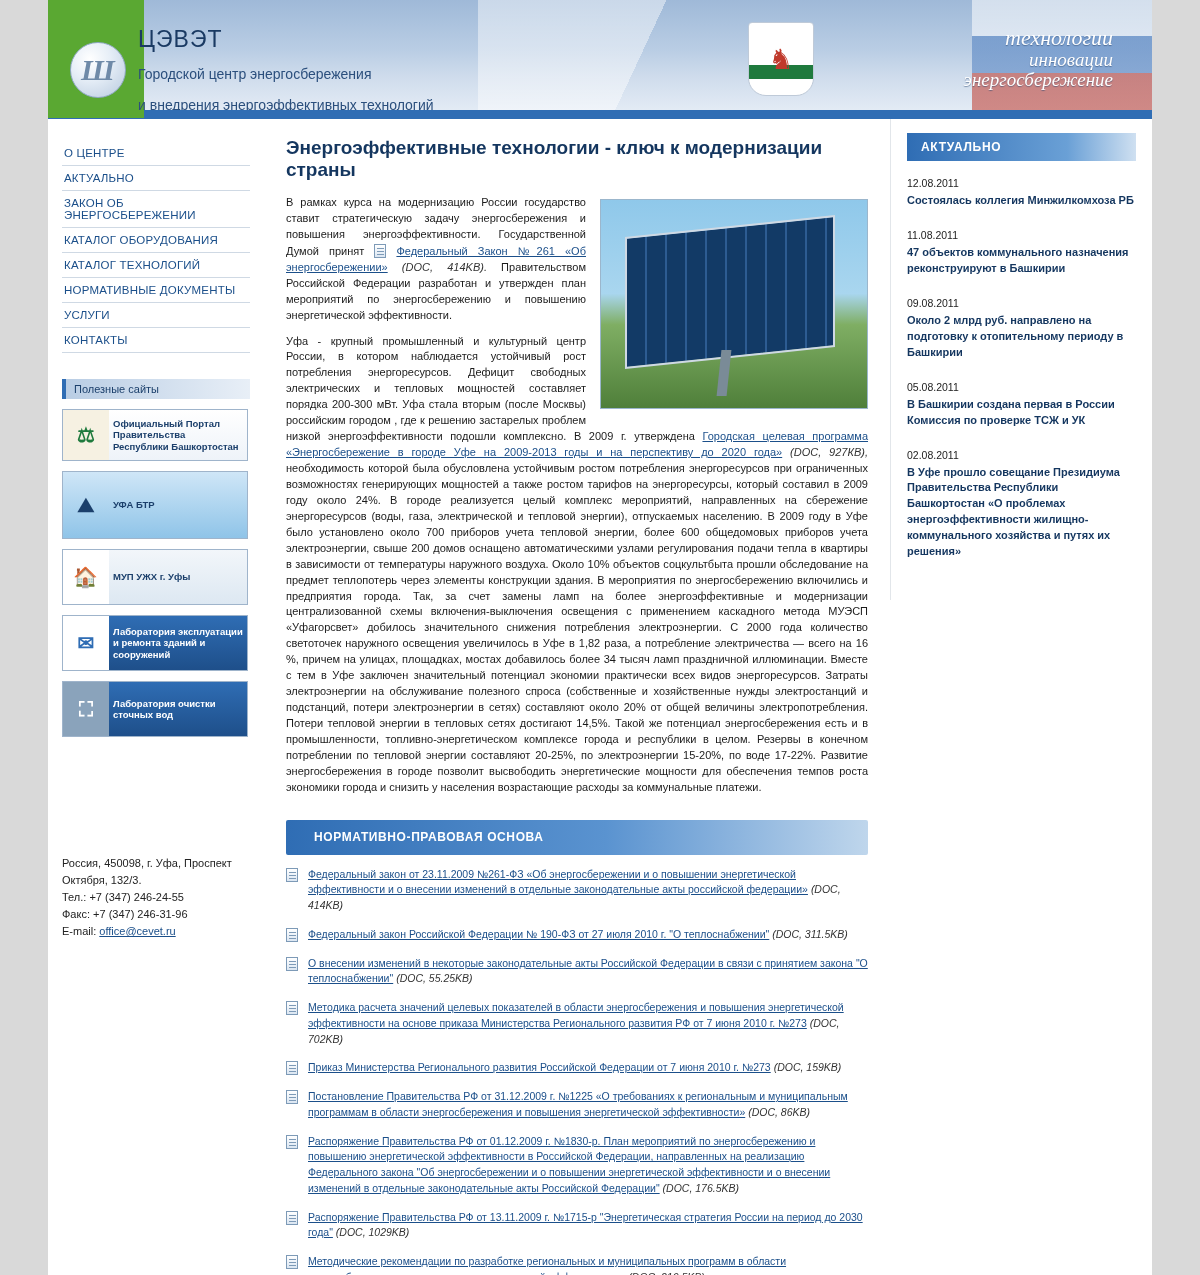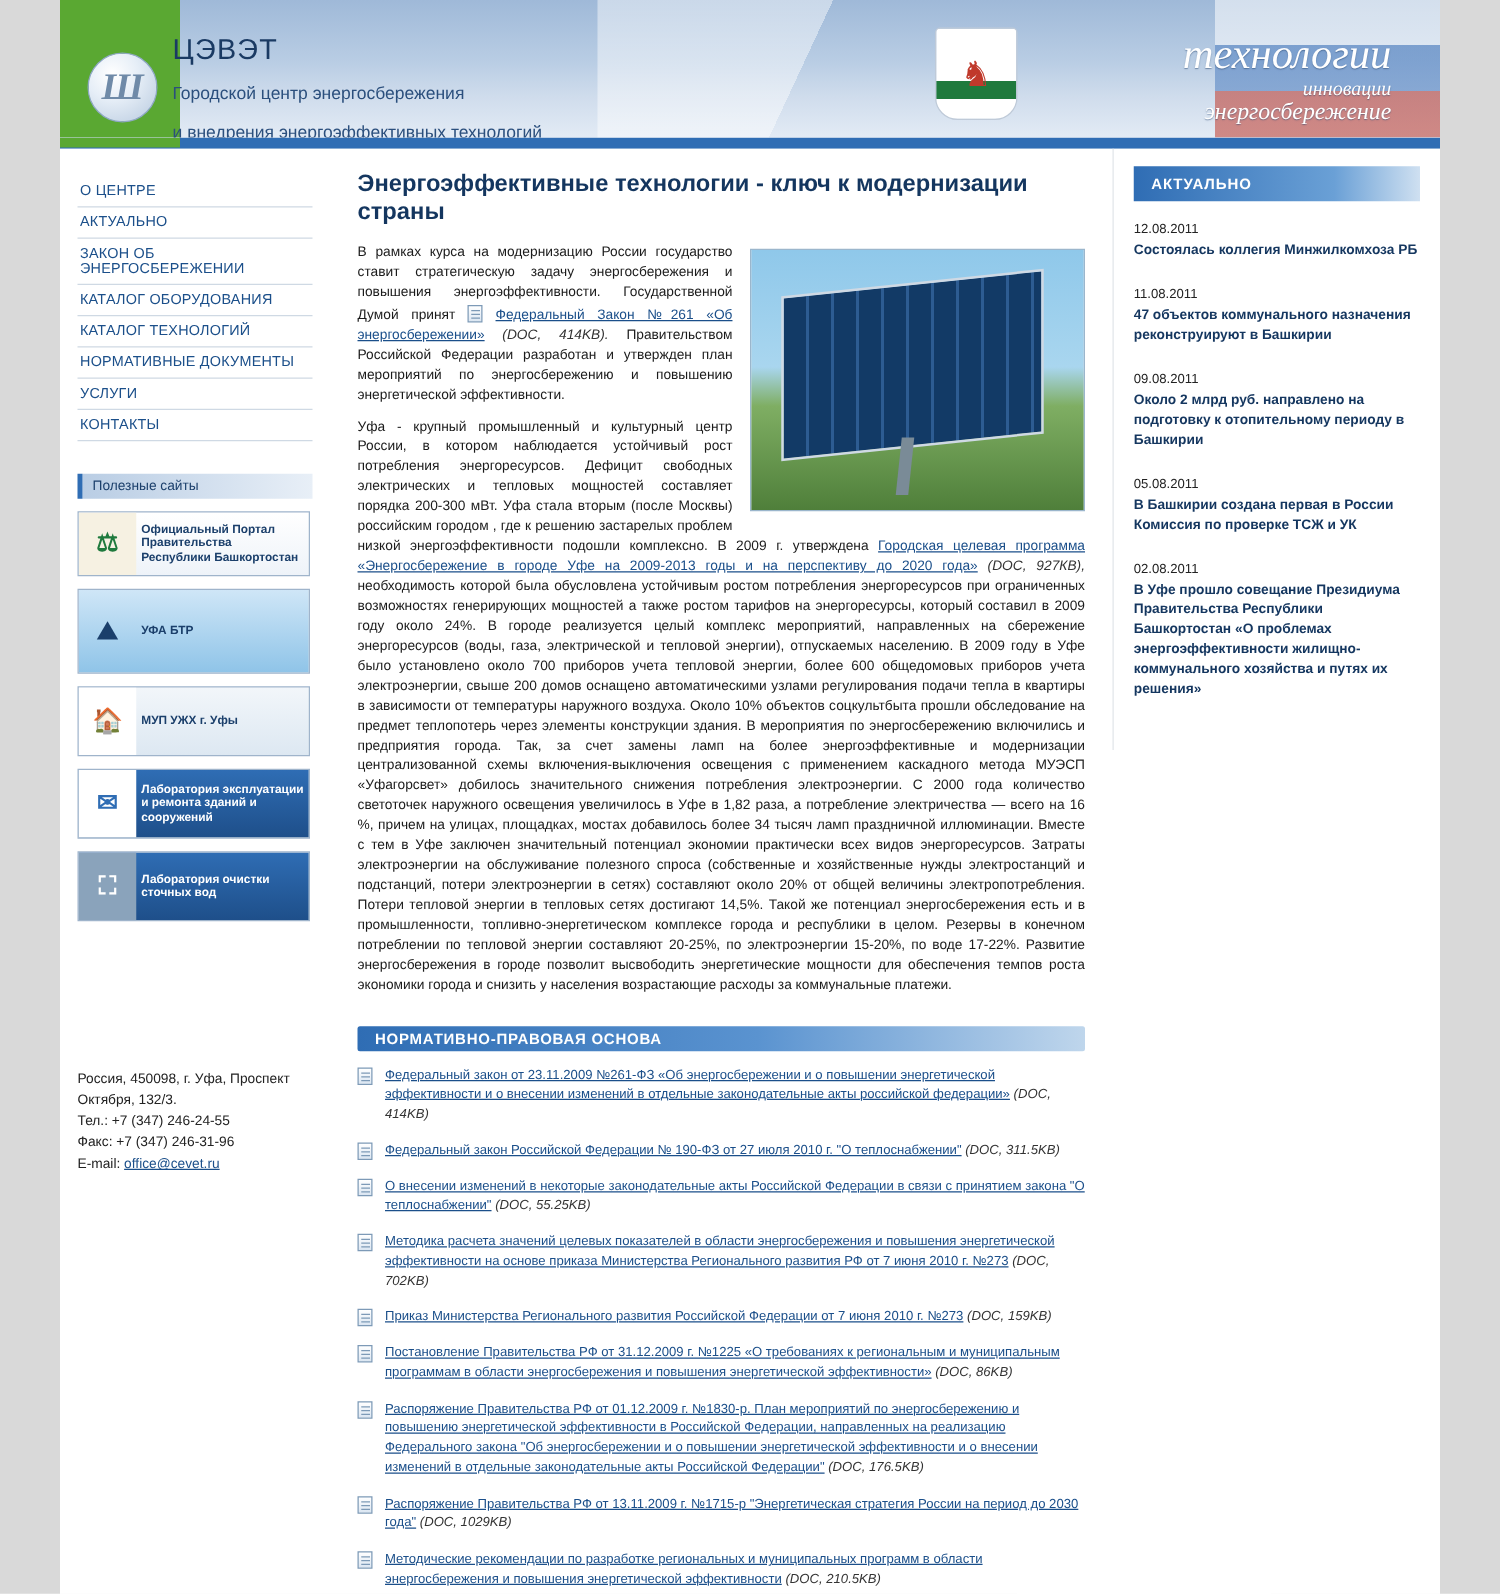--- a/index.html
+++ b/index.html
@@ -70,7 +70,7 @@
     font-style:italic; color:#ffffff; text-shadow:0 1px 1px rgba(40,70,110,.55);
     line-height:1.08;
   }
-  .hw1 { font-size:34px; }
+  .hw1 { font-size:22px; }
   .hw2 { font-size:16px; }
   .hw3 { font-size:19px; }
   .hdr-green {

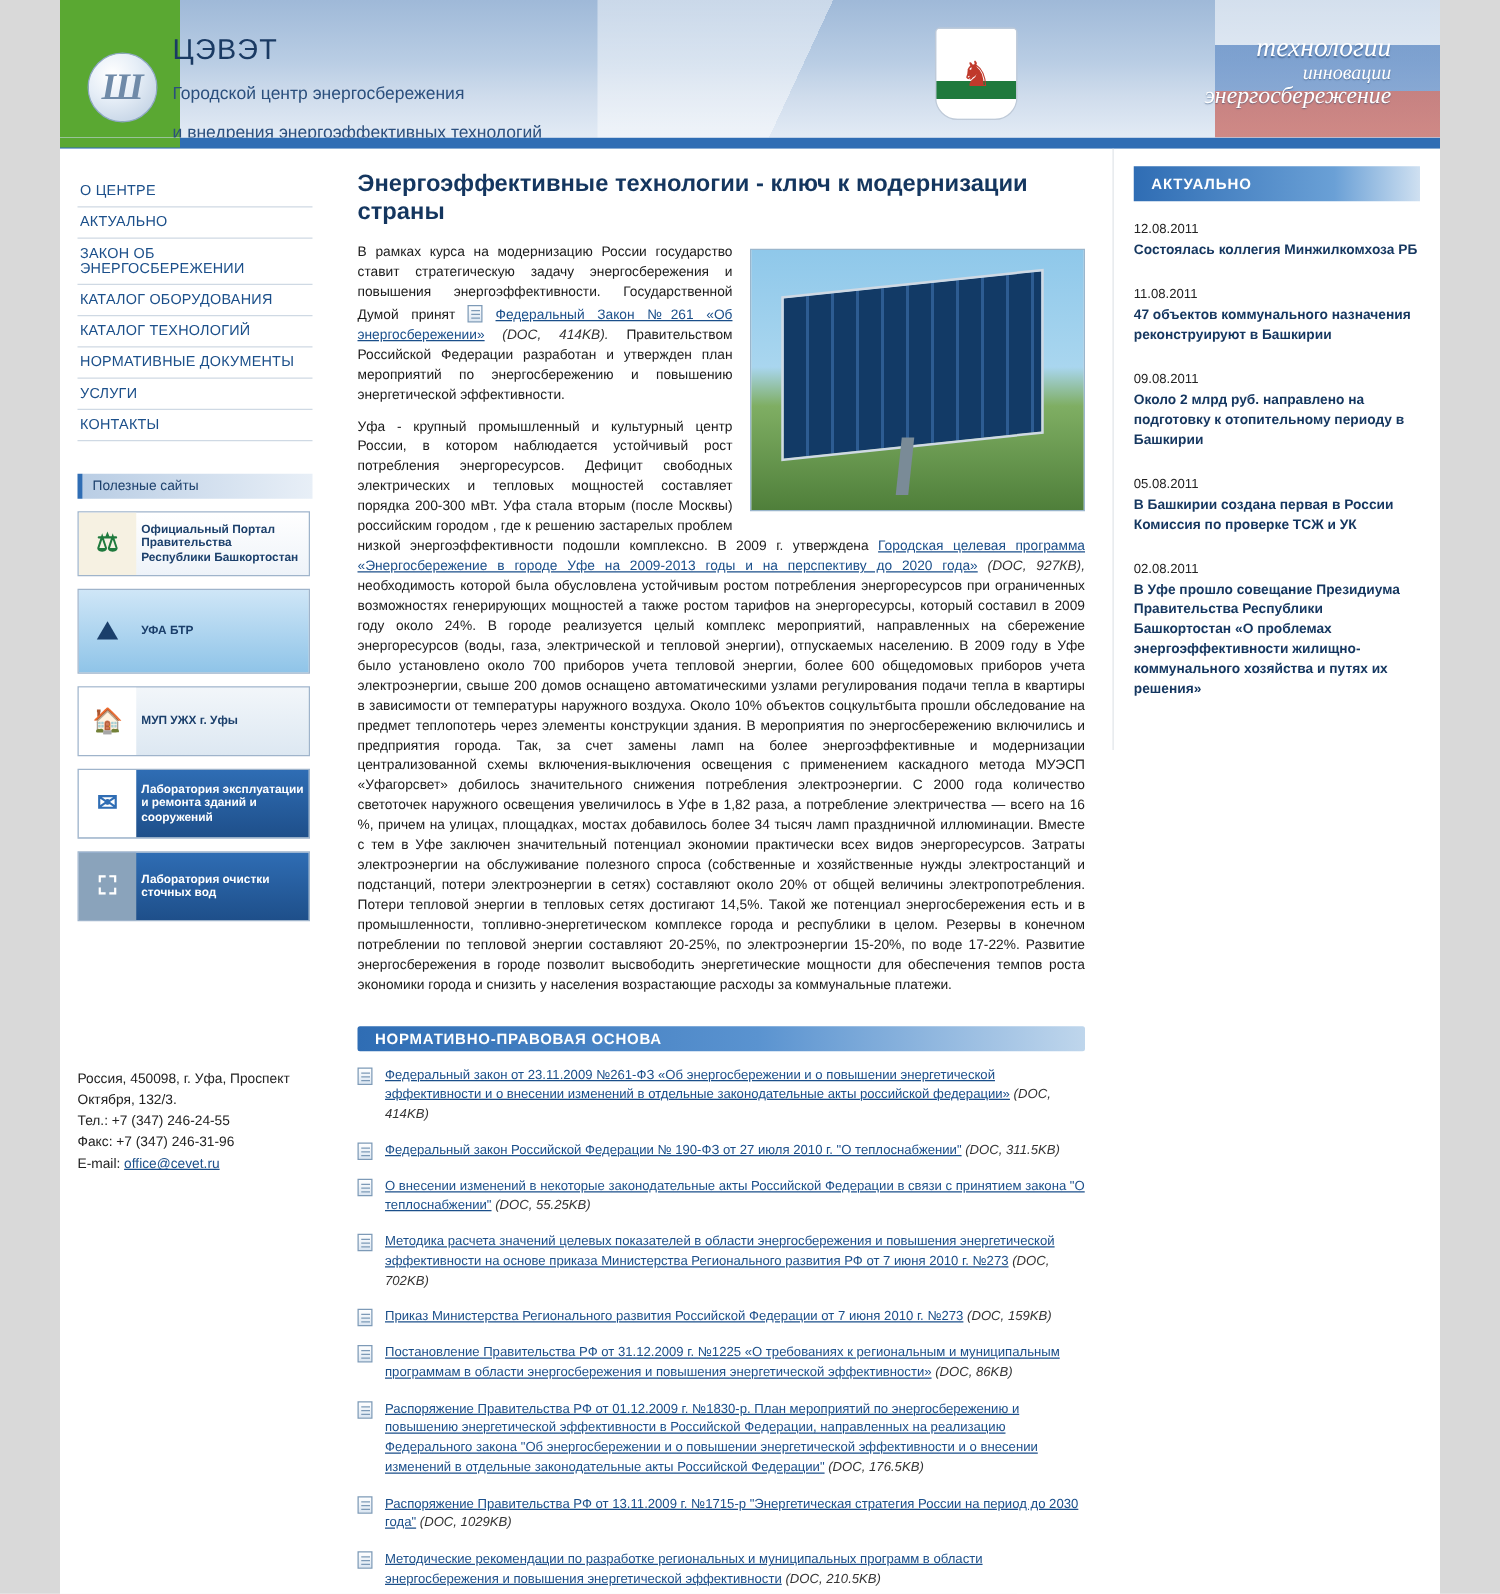--- a/index.html
+++ b/index.html
@@ -71,7 +71,7 @@
     line-height:1.08;
   }
   .hw1 { font-size:22px; }
-  .hw2 { font-size:16px; }
+  .hw2 { font-size:19px; }
   .hw3 { font-size:19px; }
   .hdr-green {
     position:absolute; left:0; top:0; width:96px; height:110px;

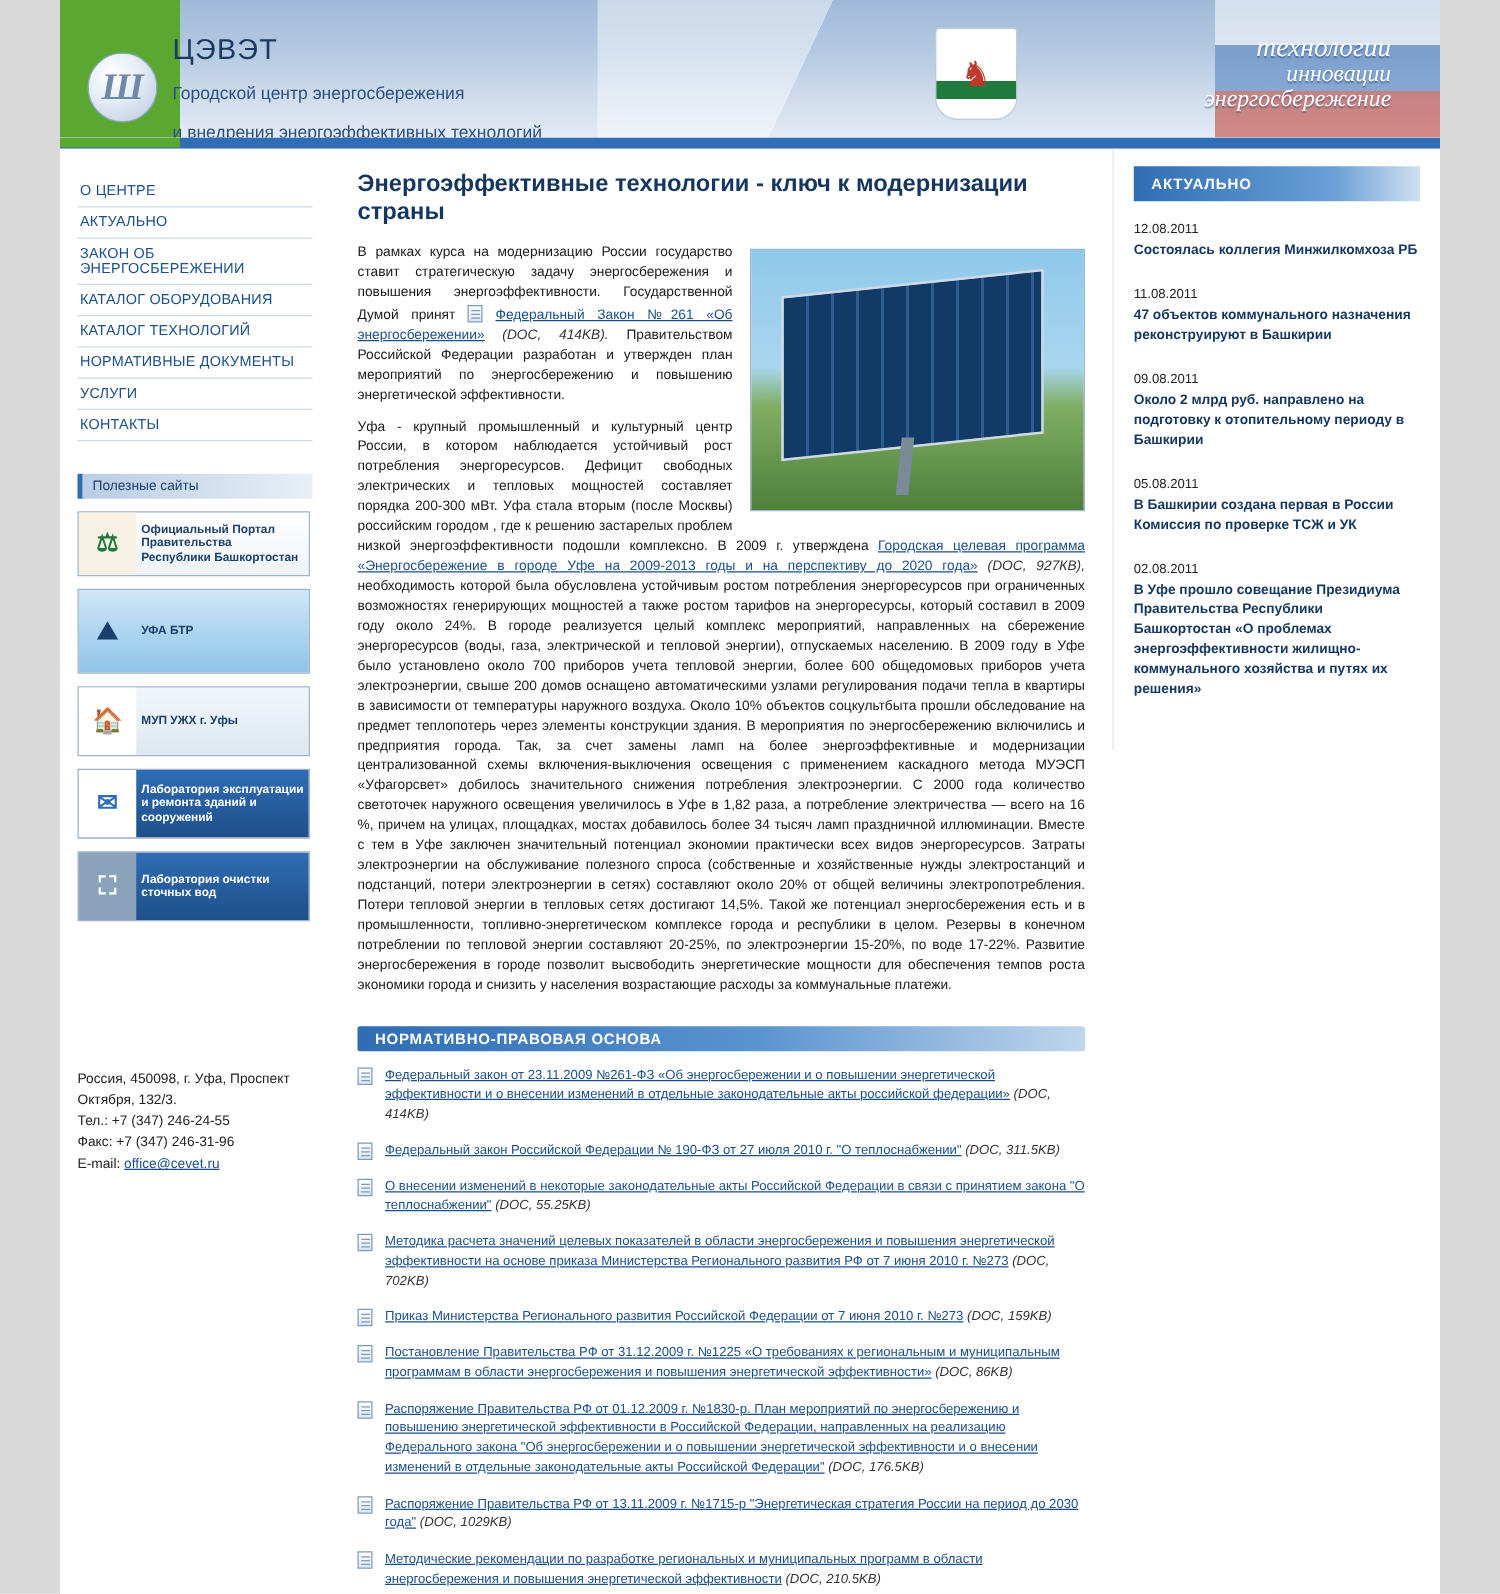--- a/index.html
+++ b/index.html
@@ -146,10 +146,10 @@
   }
   a.doc { color:#1b4f8a; }
   .secbar {
-    margin:14px 0 12px 0; height:20px;
+    margin:14px 0 12px 0; height:35px;
     background:linear-gradient(to right,#2f6db4 0%, #5a93d0 55%, #bfd6ec 100%);
     color:#ffffff; font-size:12px; font-weight:bold; letter-spacing:.6px;
-    display:flex; align-items:center; padding-left:14px;
+    display:flex; align-items:center; padding-left:28px;
     border-radius:2px;
   }
   .doclist { margin:0; padding:0; list-style:none; }

